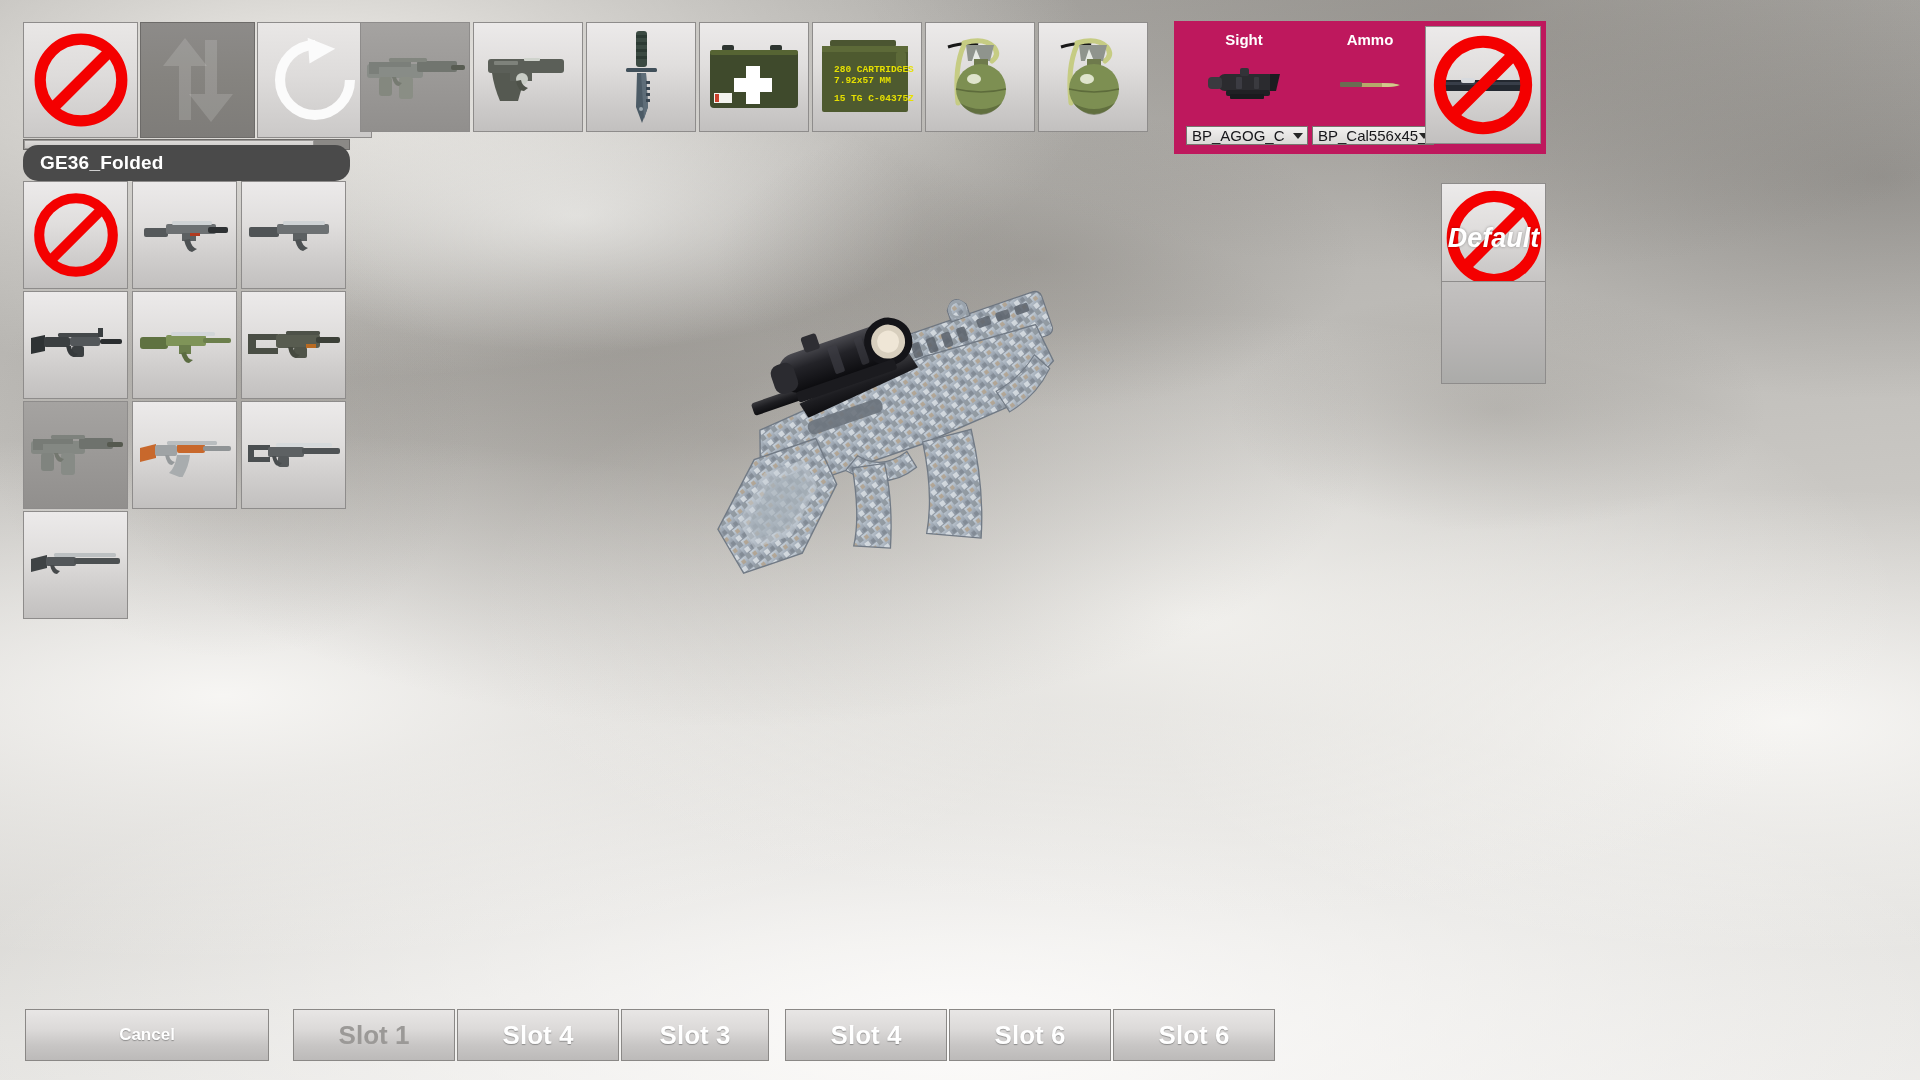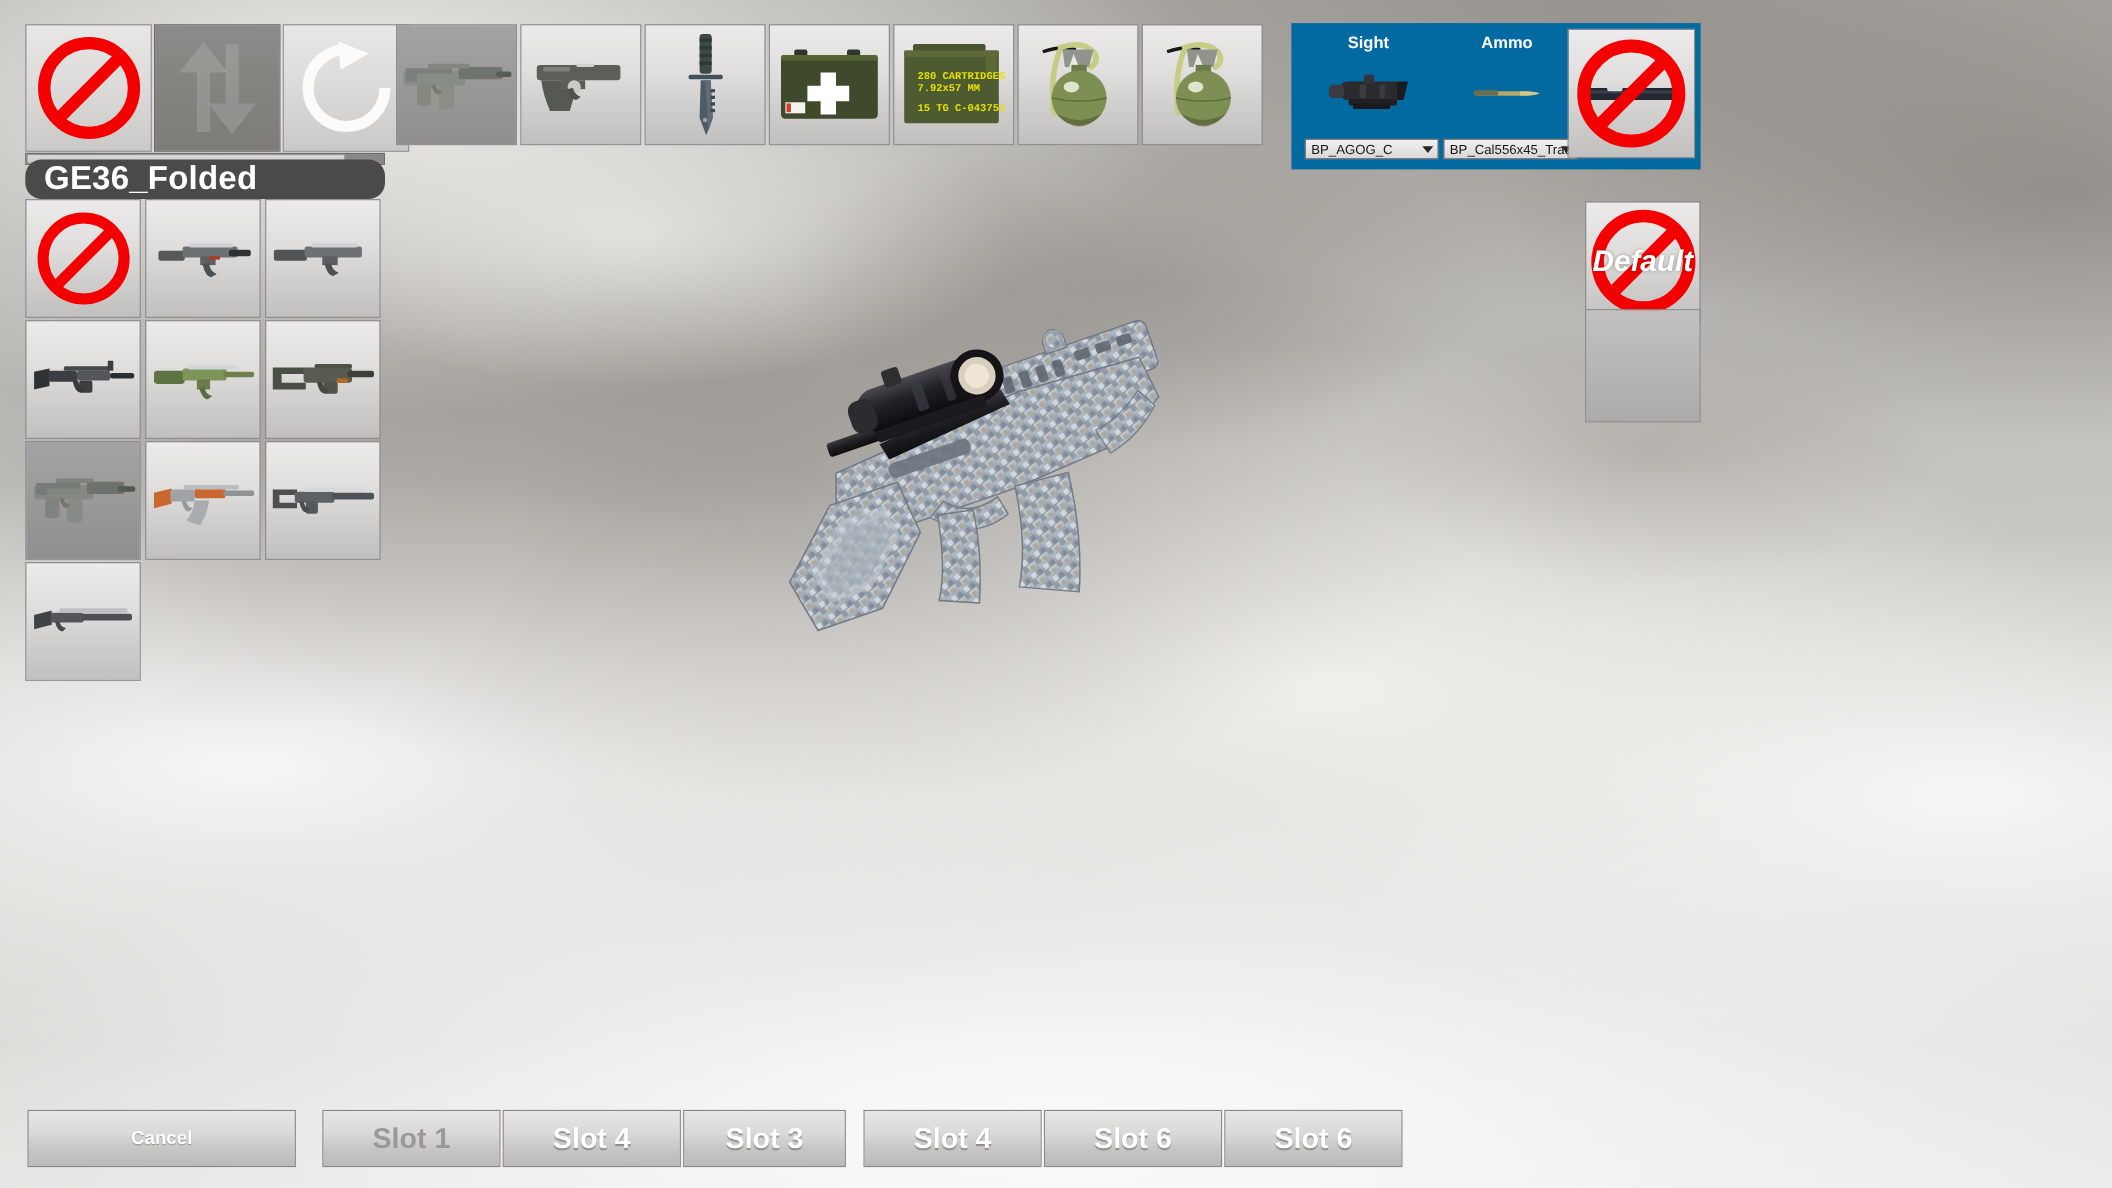--- a/index.html
+++ b/index.html
@@ -92,7 +92,7 @@
   
   #attachment-panel {
     position:absolute; left:1174px; top:21px; width:372px; height:133px;
-    background:#0369a1; z-index:5;
+    background:#be185d; z-index:5;
   }
   .att-col { position:absolute; top:0; }
   .att-title { color:#fff; font-size:15px; font-weight:bold; text-align:center; margin-top:10px; }

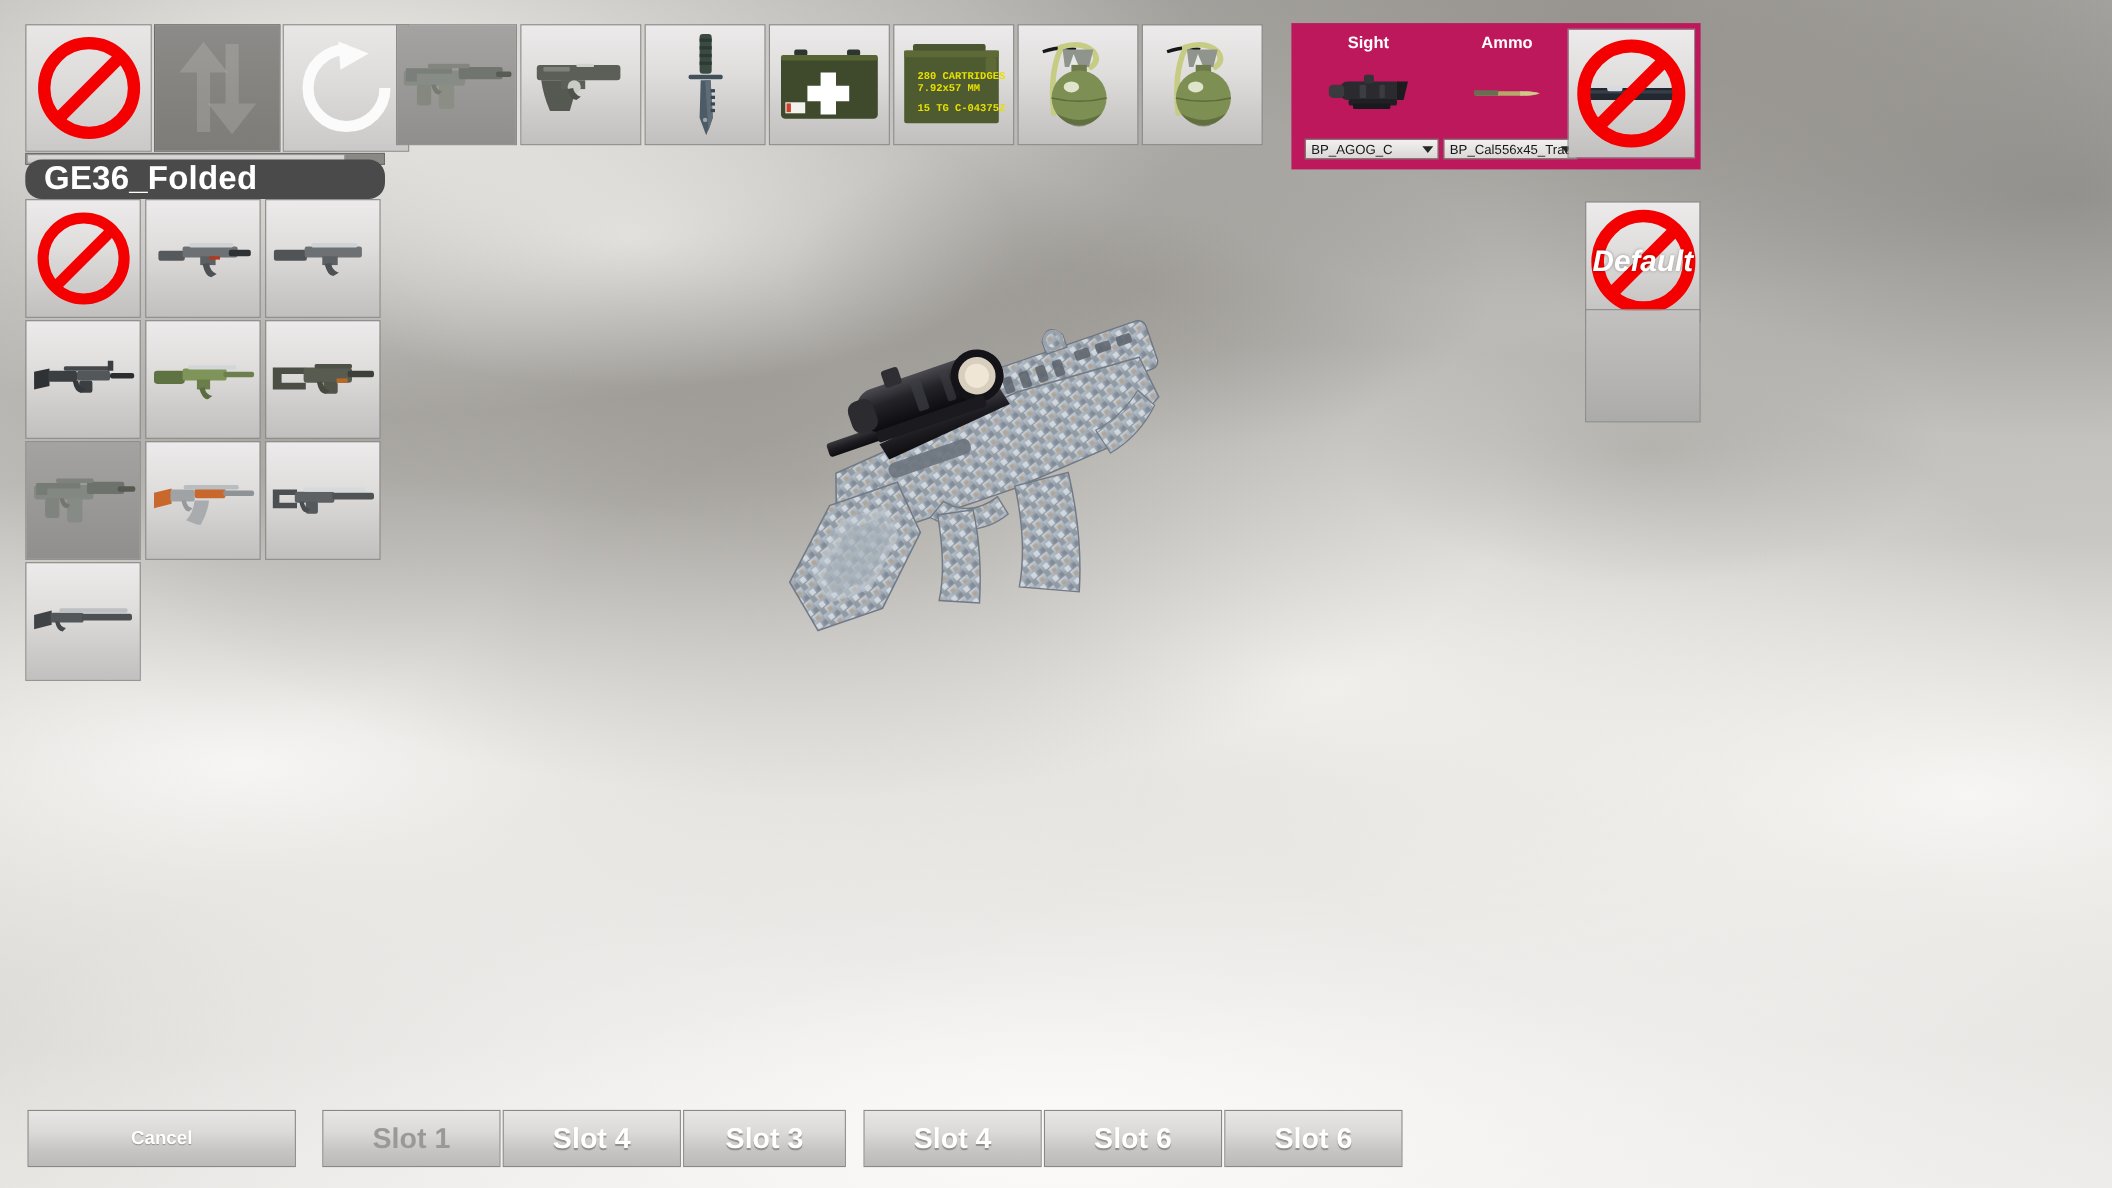--- a/index.html
+++ b/index.html
@@ -101,7 +101,7 @@
     position:absolute; bottom:9px; height:19px;
     background:linear-gradient(180deg,#f2f1f0 0%,#dad8d6 100%);
     border:1px solid #77756f; display:flex; align-items:center;
-    font-size:12px; color:#16161a; padding-left:5px; overflow:hidden; white-space:nowrap;margin-top:30px;
+    font-size:15px; color:#16161a; padding-left:5px; overflow:hidden; white-space:nowrap;margin-top:30px;
   }
   .att-caret { position:absolute; right:4px; top:50%; transform:translateY(-50%);
     width:0;height:0;border-left:5px solid transparent;border-right:5px solid transparent;border-top:6px solid #262626; }

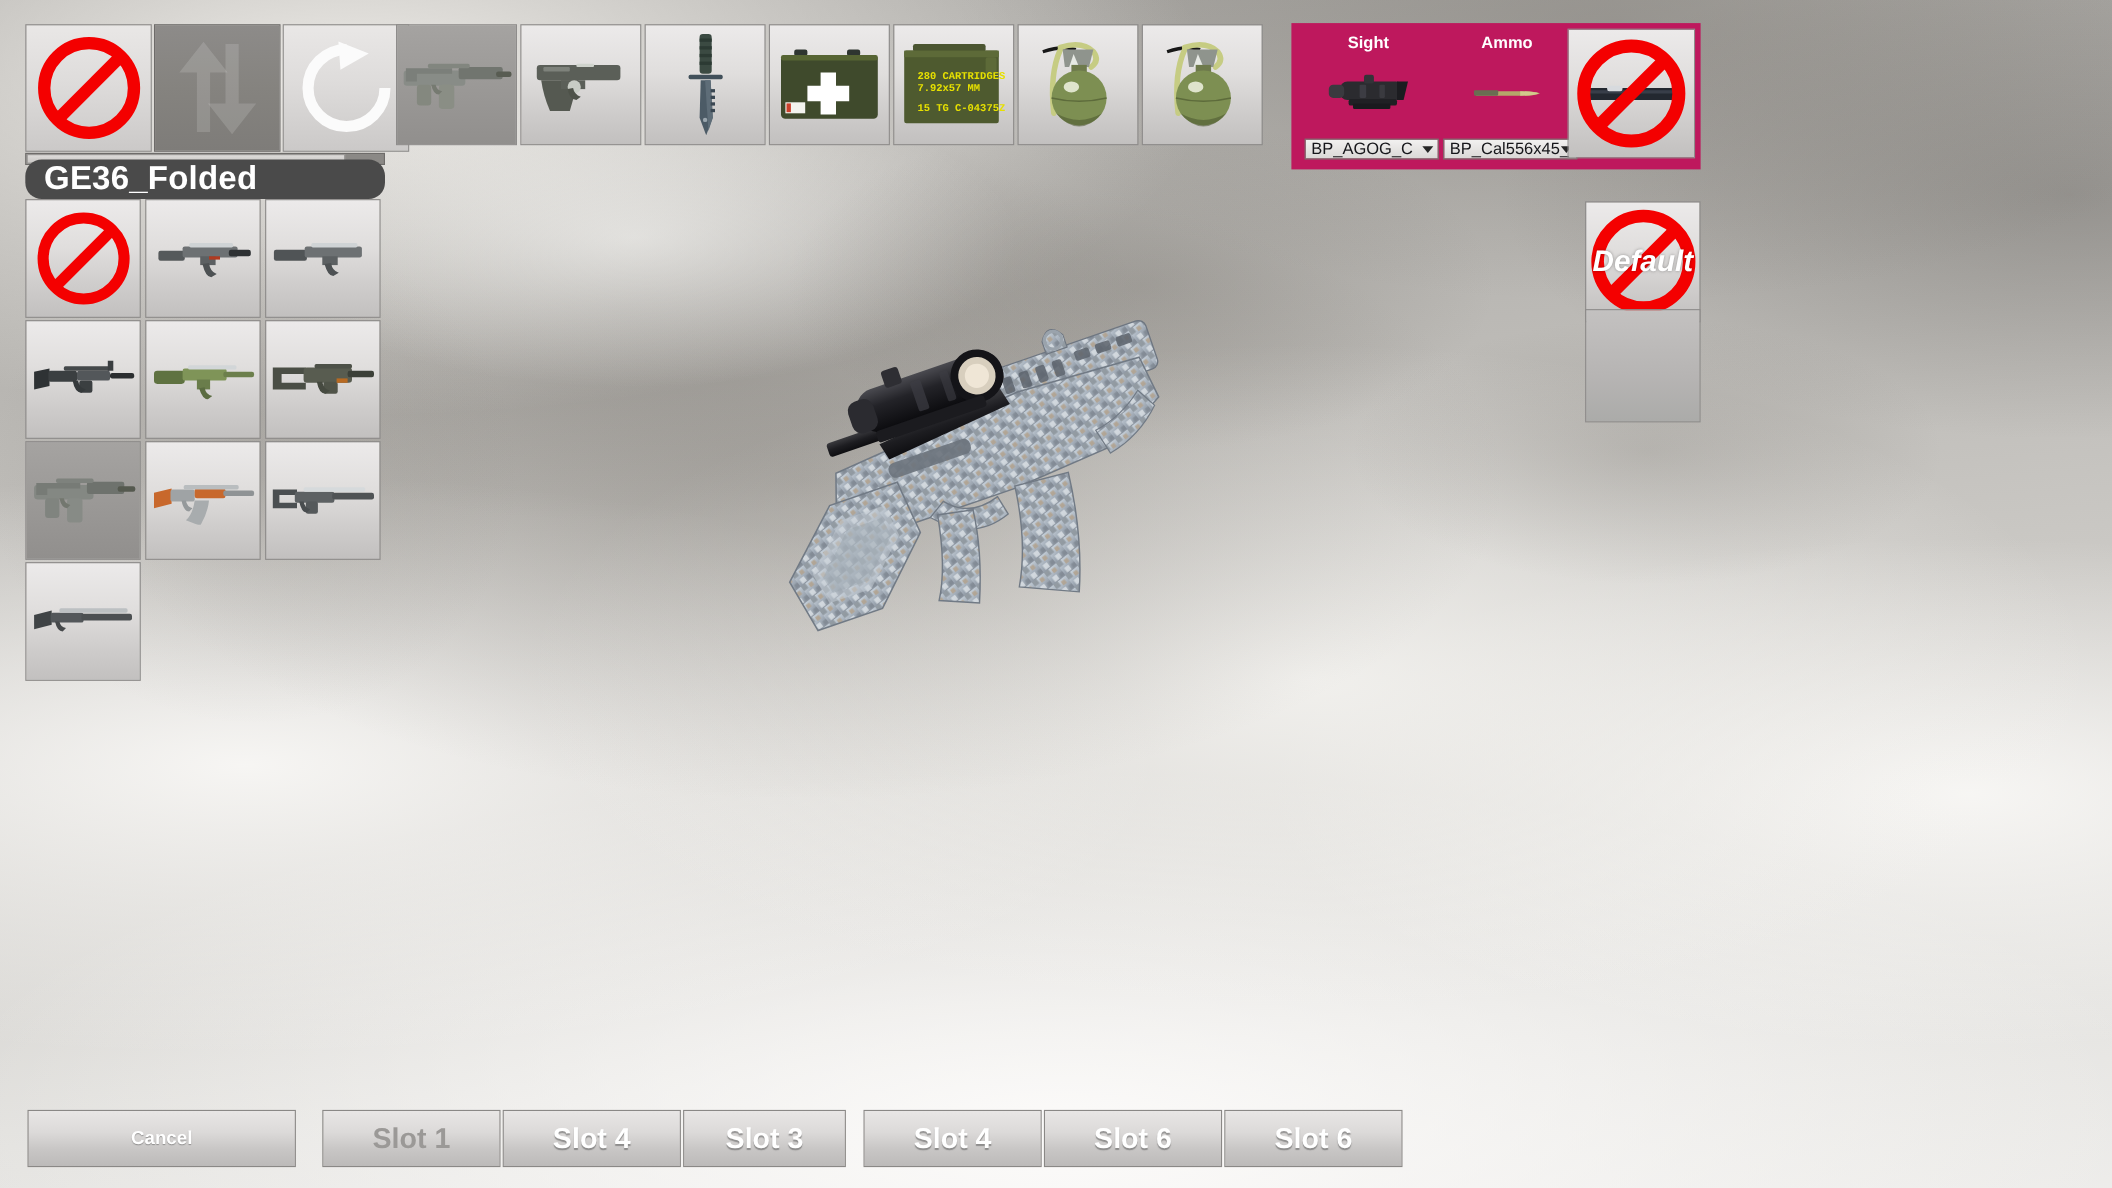--- a/index.html
+++ b/index.html
@@ -71,7 +71,7 @@
   #weapon-name-bar {
     position:absolute; left:23px; top:145px; width:327px; height:36px;
     background:#4a4a4a; color:#ffffff; display:flex; align-items:center;
-    padding-left:17px; font-size:30px; font-weight:bold; z-index:6; letter-spacing:.2px;border-radius:15px;
+    padding-left:17px; font-size:19px; font-weight:bold; z-index:6; letter-spacing:.2px;border-radius:15px;
   }
 
   

